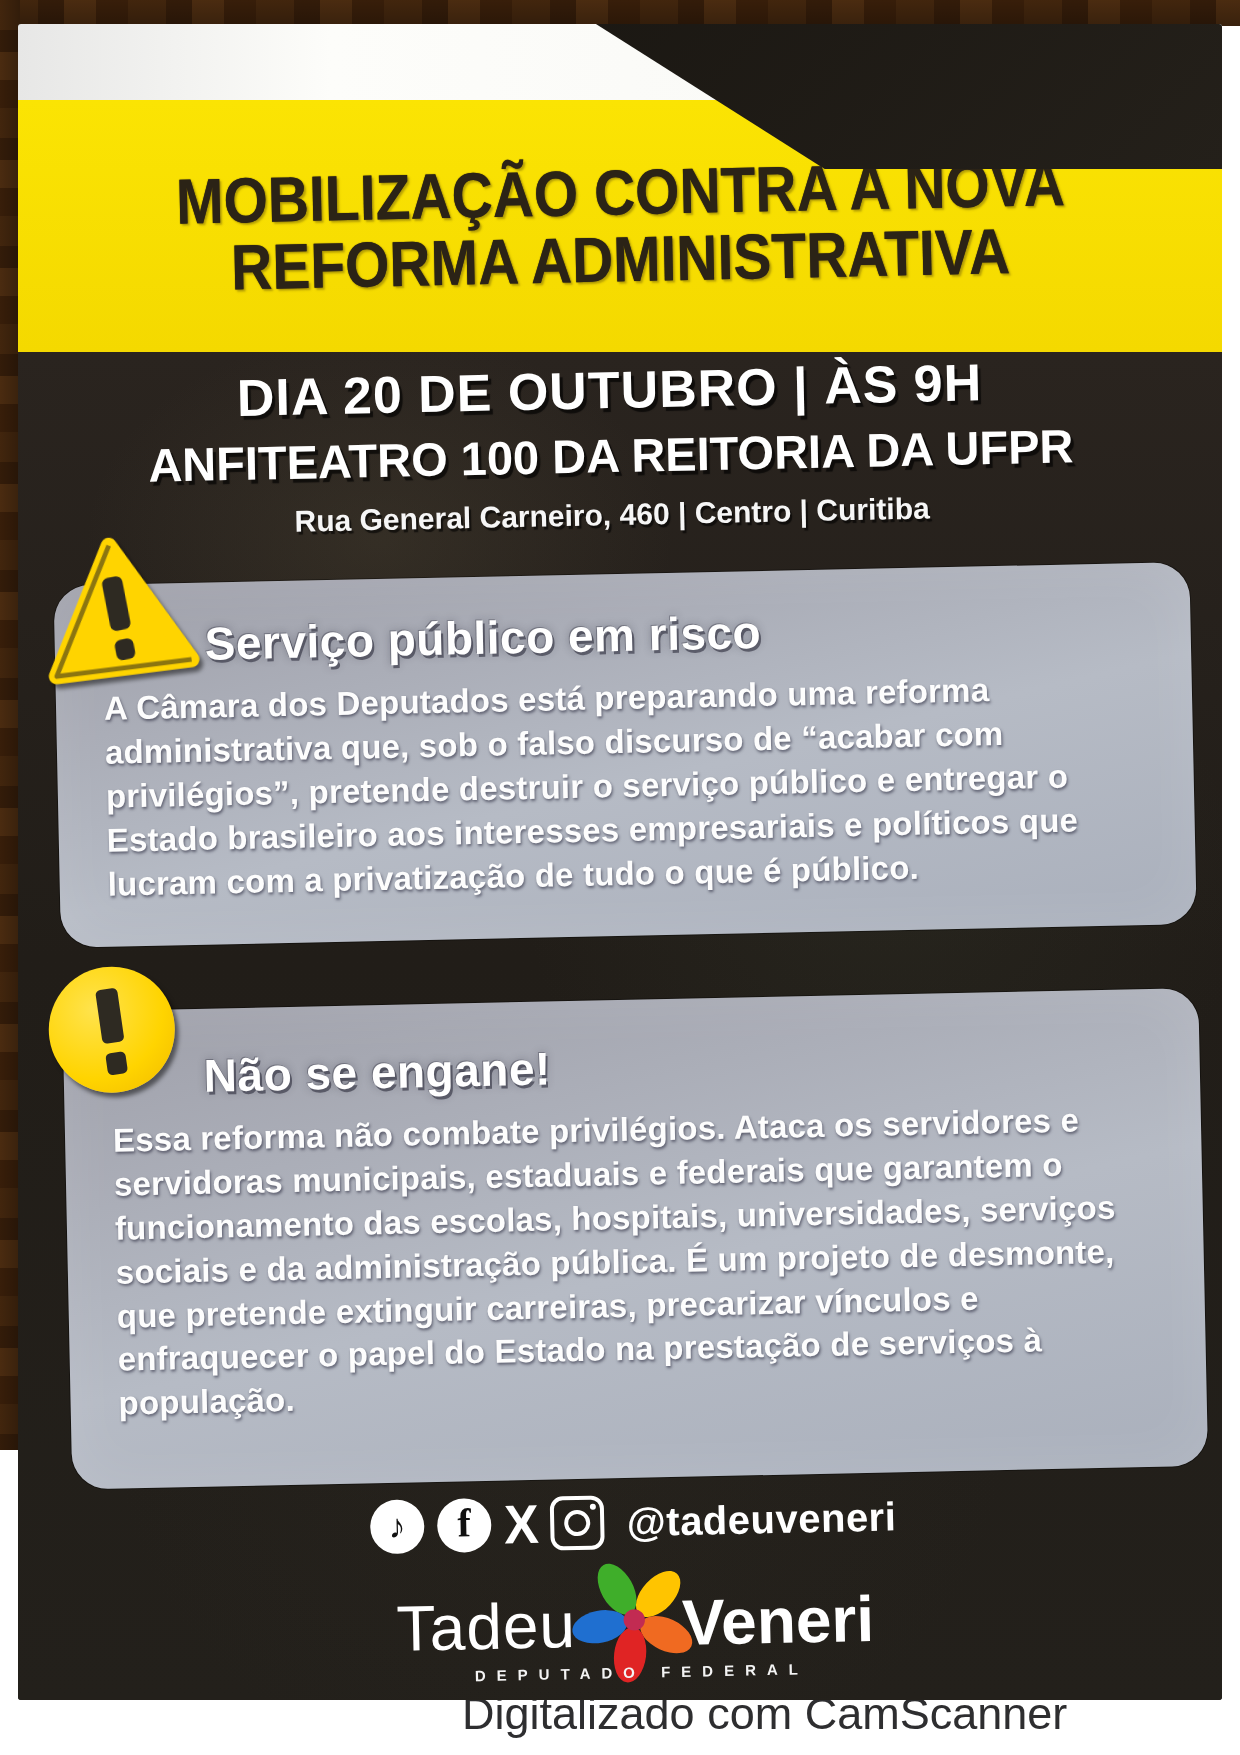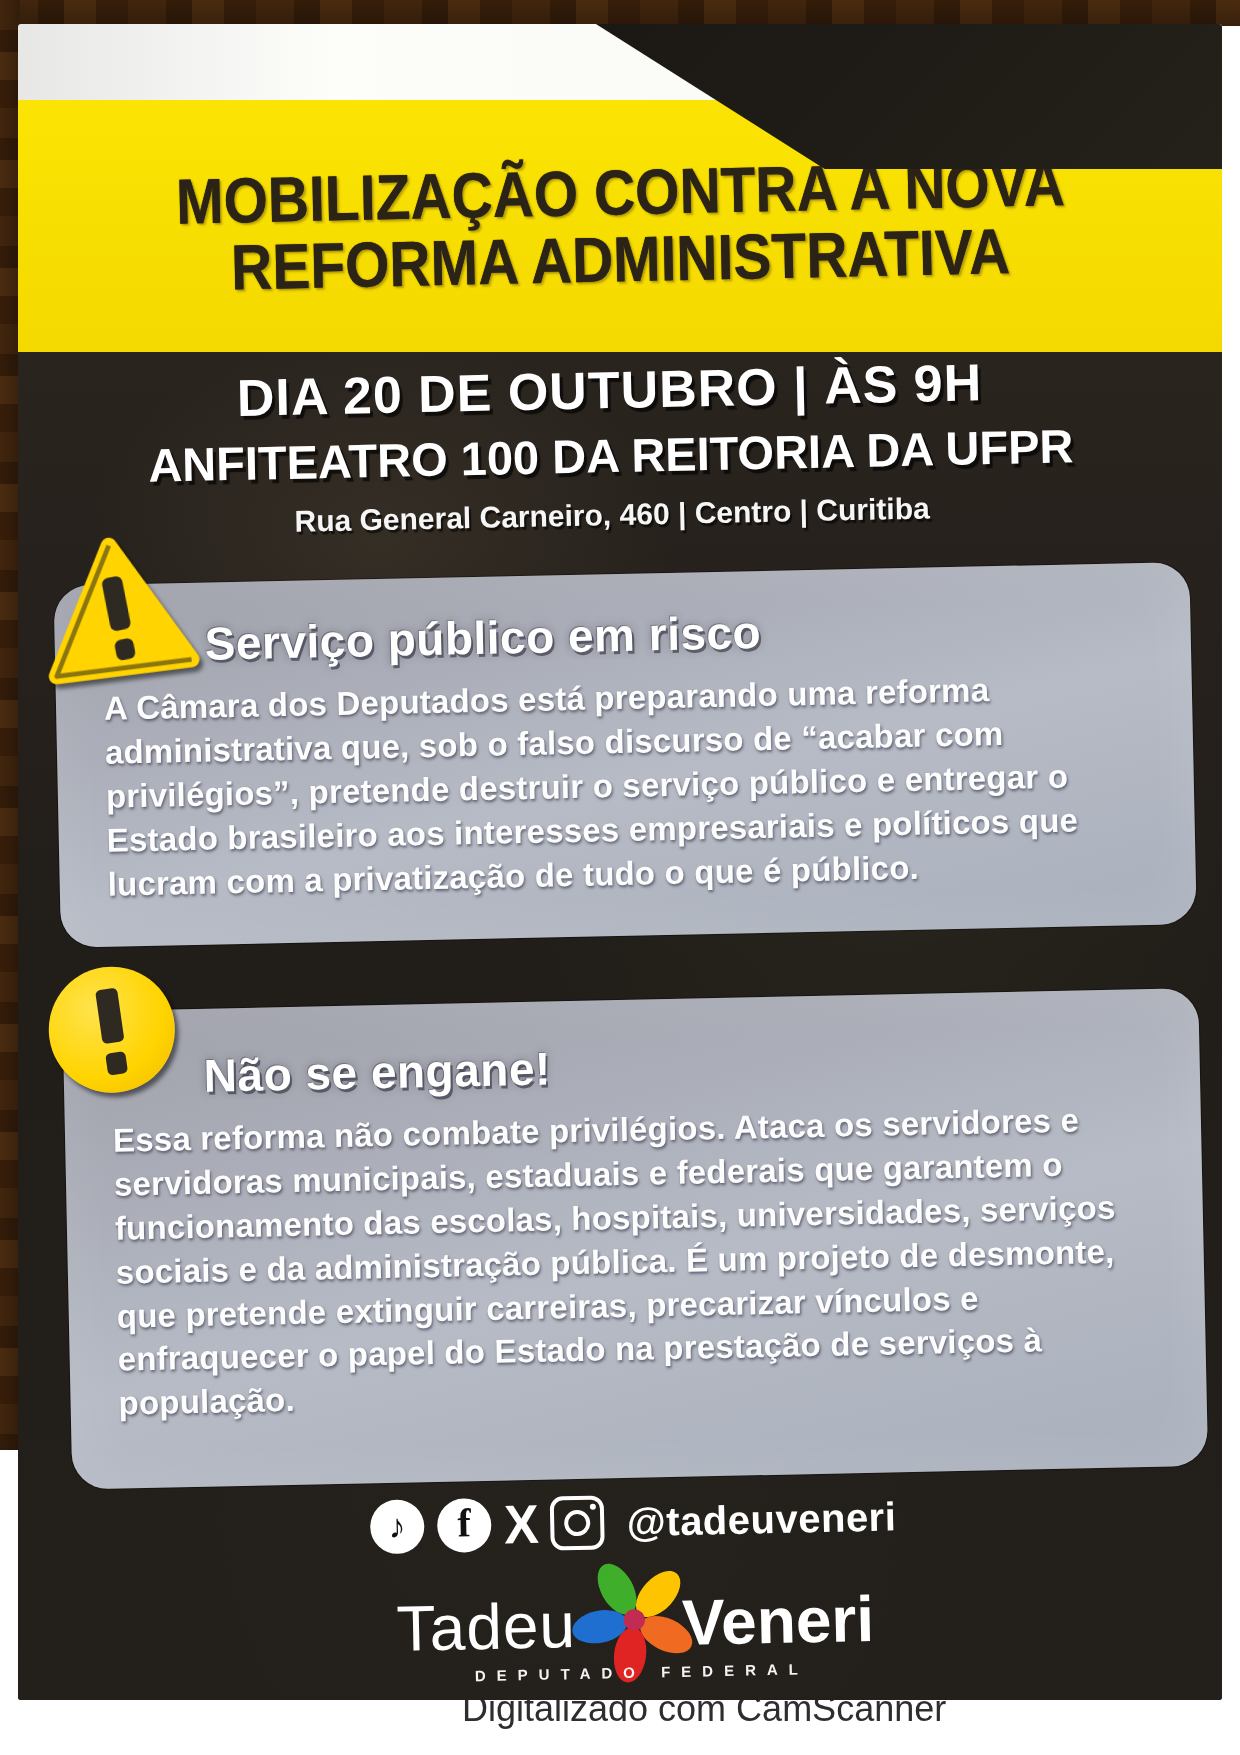--- a/index.html
+++ b/index.html
@@ -125,7 +125,7 @@
   
   .watermark{
     position:absolute;left:462px;top:1688px;z-index:1;
-    font-size:36px;font-weight:400;color:#2e2e30;letter-spacing:0px;white-space:nowrap;
+    font-size:45px;font-weight:400;color:#2e2e30;letter-spacing:0px;white-space:nowrap;
   }
 </style>
 </head>

